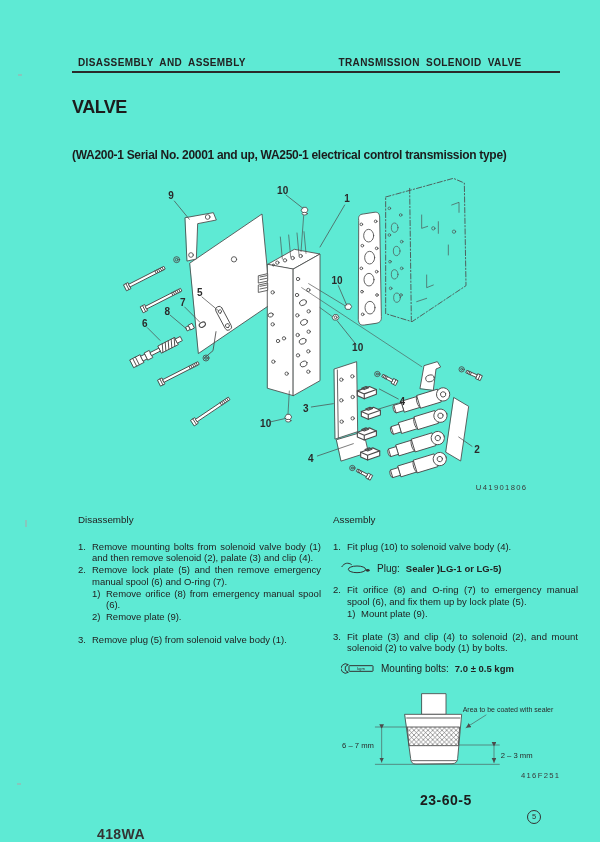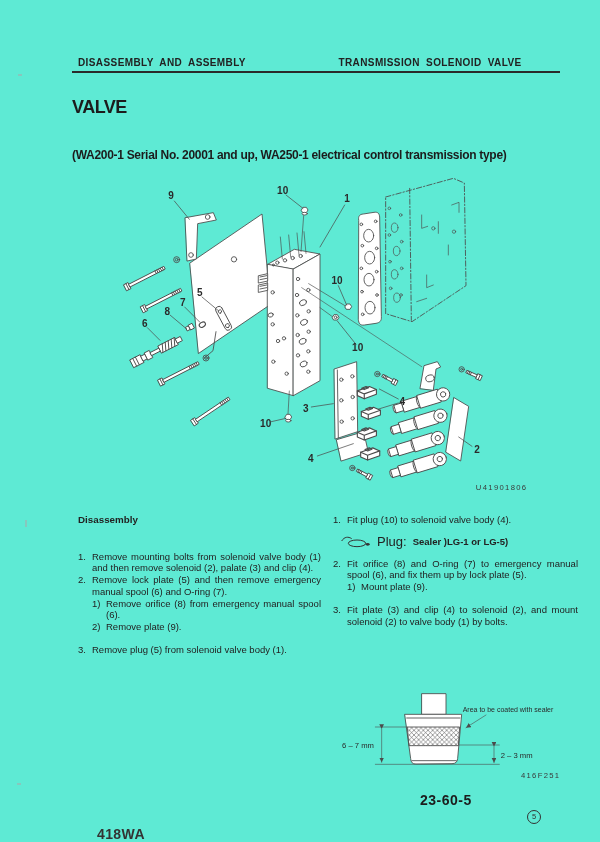--- a/index.html
+++ b/index.html
@@ -16,7 +16,7 @@
             letter-spacing:-.3px;color:#1c1c1c;}
   
   .col{font-size:9.5px;line-height:11.7px;color:#222;}
-  .col .heading{font-weight:bold;font-size:9.8px;margin:0 0 25px 0;}
+  .col .heading{font-weight:normal;font-size:9.8px;margin:0 0 15px 0;}
   .step{position:relative;padding-left:14px;text-align:justify;margin:0;}
   .step .num{position:absolute;left:0;top:0;}
   .substep{padding-left:28px;}

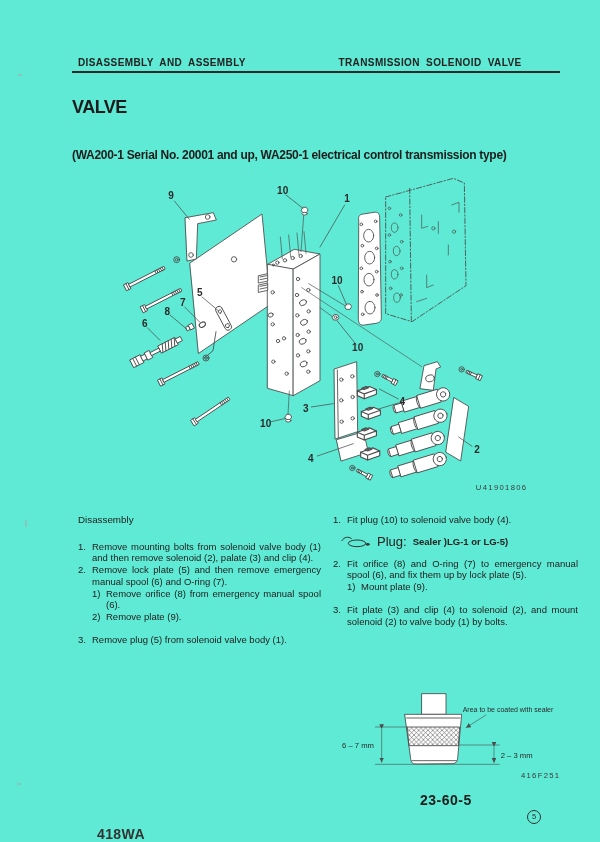--- a/index.html
+++ b/index.html
@@ -354,6 +354,7 @@
   </div>
 
   <div class="abs col" style="left:333px;top:514px;width:245px;">
+    <p class="heading">Assembly</p>
     <div class="step">
       <span class="num">1.</span>
       <span>Fit plug (10) to solenoid valve body (4).</span>

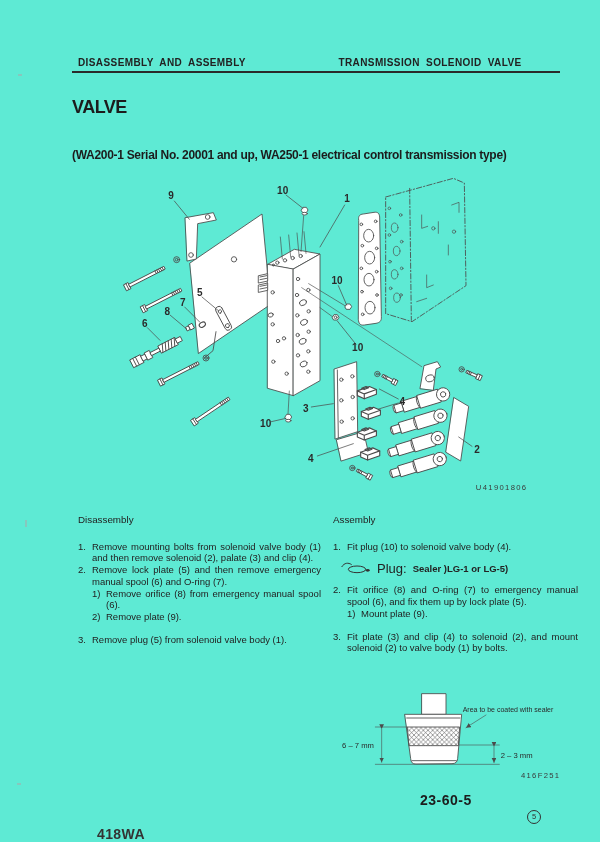--- a/index.html
+++ b/index.html
@@ -22,7 +22,7 @@
   .substep{padding-left:28px;}
   .substep .num{left:14px;}
   .note-line{display:flex;align-items:center;gap:6px;margin:9px 0 9px 8px;}
-  .note-line .nl-label{font-size:13px;}
+  .note-line .nl-label{font-size:10px;}
   .note-line .nl-value{font-size:9.5px;font-weight:bold;} .mt11{margin-top:11px;} .mt8{margin-top:8px;}
   
   #foot-left{left:97px;top:826px;font-weight:bold;font-size:14px;color:#333;letter-spacing:.4px;}

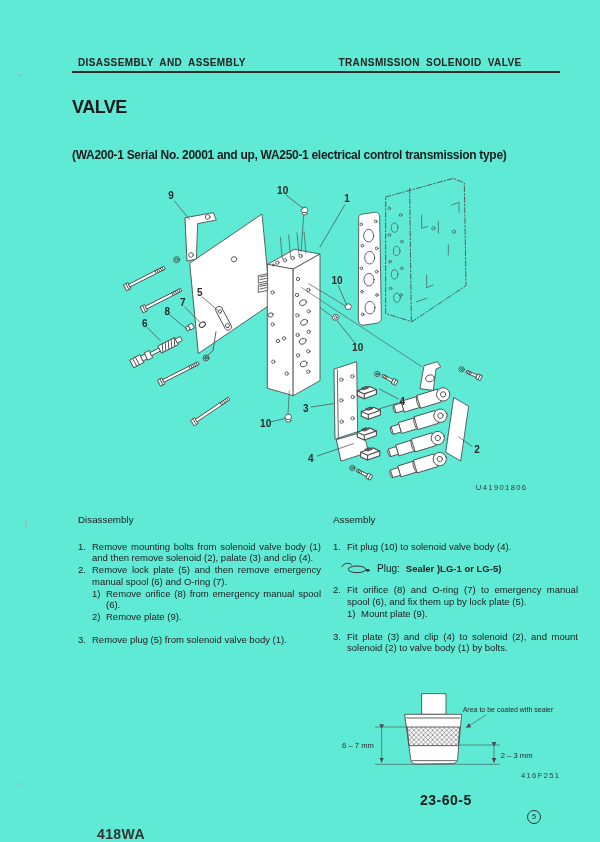--- a/index.html
+++ b/index.html
@@ -380,6 +380,15 @@
       <span class="num">3.</span>
       <span>Fit plate (3) and clip (4) to solenoid (2), and mount solenoid (2) to valve body (1) by bolts.</span>
     </div>
+    <div class="note-line mt8">
+      <svg width="34" height="13" viewBox="0 0 102 39" fill="none" stroke="#333" stroke-width="3">
+        <path d="M22,8 A14,14 0 1 0 22,31 L13,25 L13,14 Z"></path>
+        <rect x="24" y="11" width="72" height="17" rx="2"></rect>
+        <text x="60" y="25" text-anchor="middle" font-size="13" fill="#333" stroke="none" font-family="Liberation Sans, sans-serif">kgm</text>
+      </svg>
+      <span class="nl-label">Mounting bolts:</span>
+      <span class="nl-value">7.0 ± 0.5 kgm</span>
+    </div>
   </div>
 
   <svg class="abs" style="left:330px;top:665px;" width="250" height="120" viewBox="0 0 750 360" fill="none" stroke="#4b4b4b" stroke-width="2.6" stroke-linejoin="round" stroke-linecap="round">

